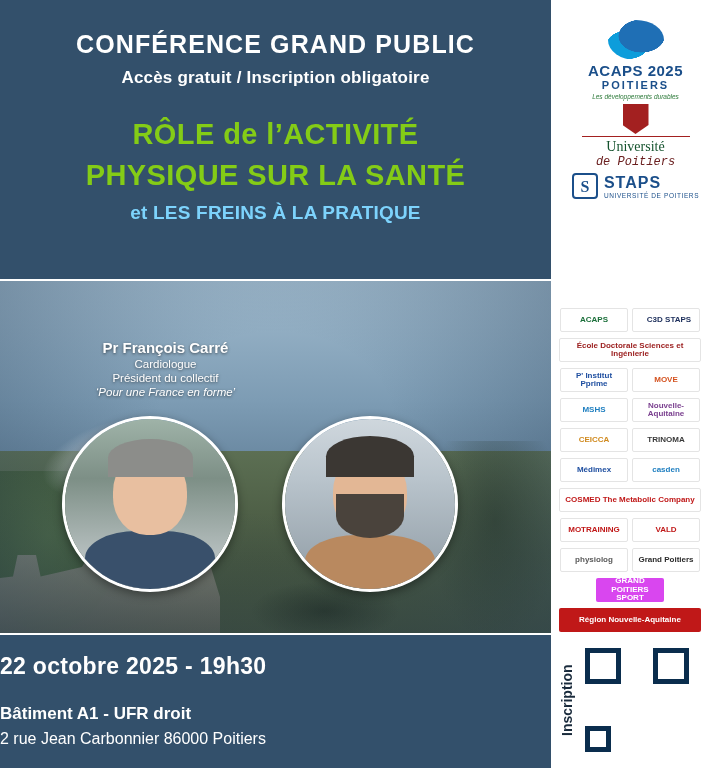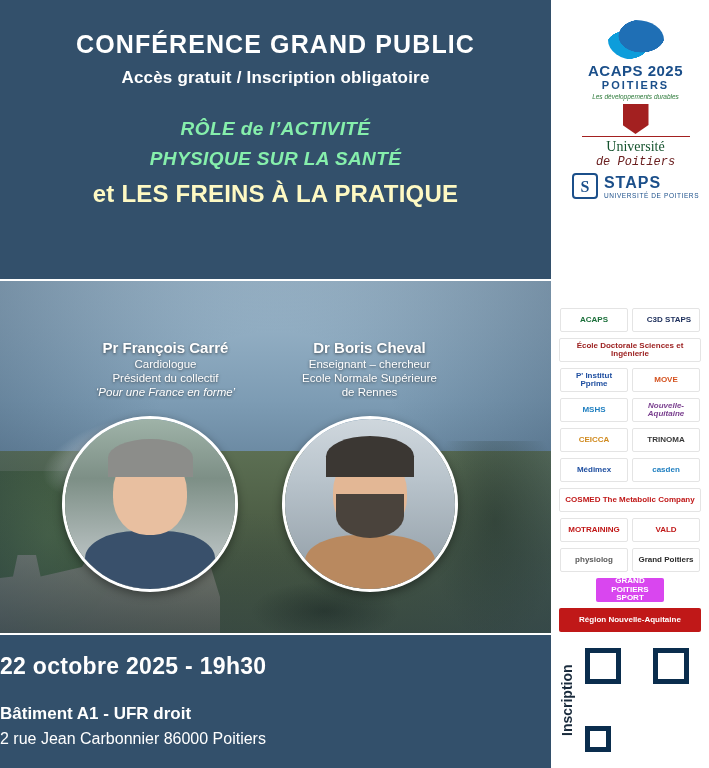--- a/index.html
+++ b/index.html
@@ -45,11 +45,10 @@
     letter-spacing: .2px;
   }
   .head-line1, .head-line2 {
-    color: #86efac;
-    font-size: 19px;
+    color: #84cc16;
+    font-size: 29px;
     font-weight: bold;
     letter-spacing: .4px;
-    font-style: italic;
   }
   .head-line1 { margin-top: 30px; }
   .head-line2 { margin-top: 8px; }

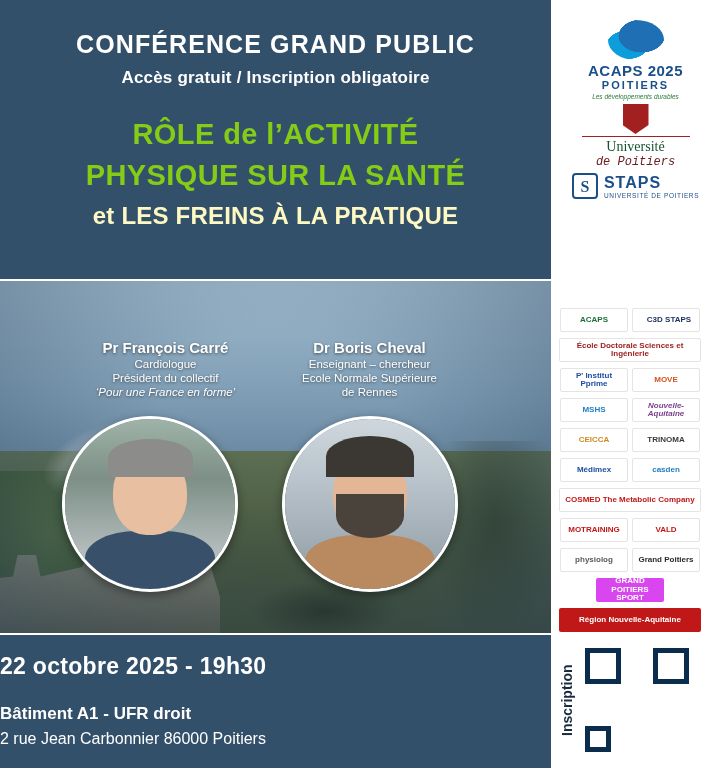--- a/index.html
+++ b/index.html
@@ -53,8 +53,8 @@
   .head-line1 { margin-top: 30px; }
   .head-line2 { margin-top: 8px; }
   .head-line3 {
-    color: #fef9c3;
-    font-size: 24px;
+    color: #7dd3fc;
+    font-size: 19px;
     font-weight: bold;
     margin-top: 10px;
     letter-spacing: .2px;

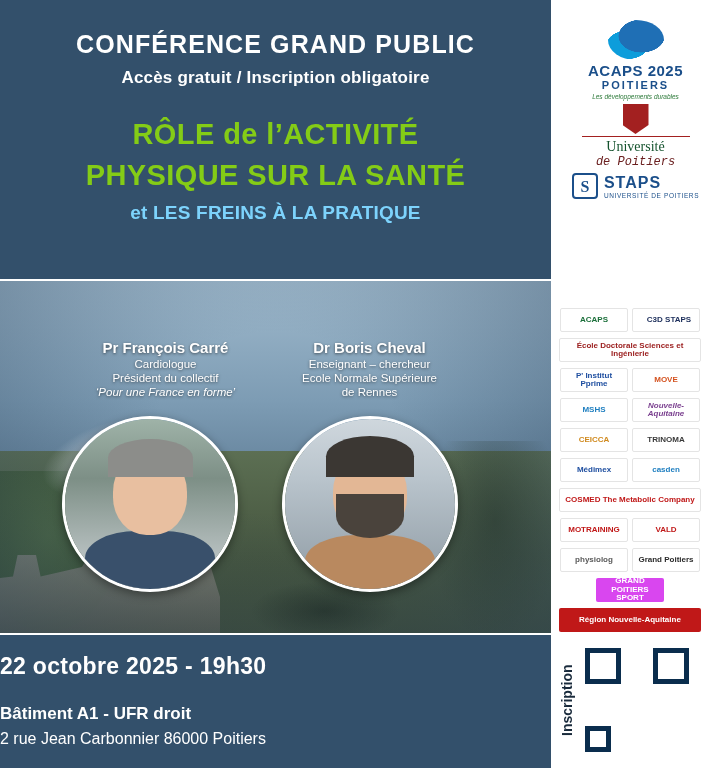--- a/index.html
+++ b/index.html
@@ -318,12 +318,6 @@
         <div class="role italic">‘Pour une France en forme’</div>
       </div>
 
-      <div class="speaker sp2">
-        <div class="name">Dr  Boris Cheval</div>
-        <div class="role">Enseignant – chercheur</div>
-        <div class="role">Ecole Normale Supérieure</div>
-        <div class="role">de Rennes</div>
-      </div>
 
       <div class="portrait p1">
         <div class="face f1">

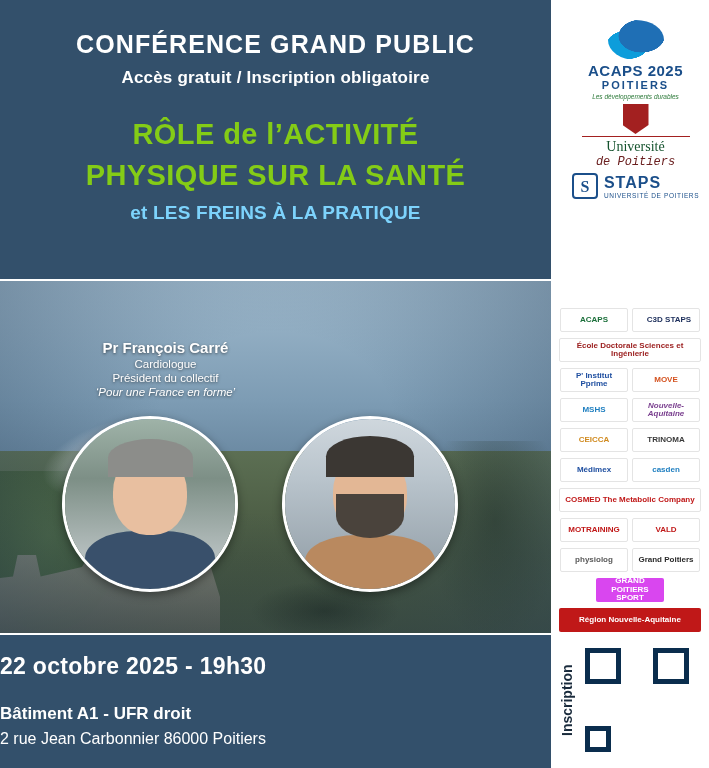--- a/index.html
+++ b/index.html
@@ -378,7 +378,7 @@
         <div class="plogo" style="color: rgb(31, 79, 160); background: rgb(255, 255, 255); border: 1px solid rgb(228, 228, 228);">P' Institut Pprime</div>
         <div class="plogo" style="color: rgb(212, 82, 31); background: rgb(255, 255, 255); border: 1px solid rgb(228, 228, 228);">MOVE</div>
         <div class="plogo" style="color: rgb(31, 127, 192); background: rgb(255, 255, 255); border: 1px solid rgb(228, 228, 228);">MSHS</div>
-        <div class="plogo" style="color: rgb(122, 63, 143); background: rgb(255, 255, 255); border: 1px solid rgb(228, 228, 228); font-style: italic;">Nouvelle-Aquitaine</div>
+        <div class="plogo" style="color: rgb(122, 63, 143); background: rgb(255, 255, 255); border: 1px solid rgb(228, 228, 228);">Nouvelle-Aquitaine</div>
         <div class="plogo" style="color: rgb(208, 138, 31); background: rgb(255, 255, 255); border: 1px solid rgb(228, 228, 228);">CEICCA</div>
         <div class="plogo" style="color: rgb(58, 58, 58); background: rgb(255, 255, 255); border: 1px solid rgb(228, 228, 228);">TRINOMA</div>
         <div class="plogo" style="color: rgb(31, 79, 160); background: rgb(255, 255, 255); border: 1px solid rgb(228, 228, 228);">Médimex</div>

